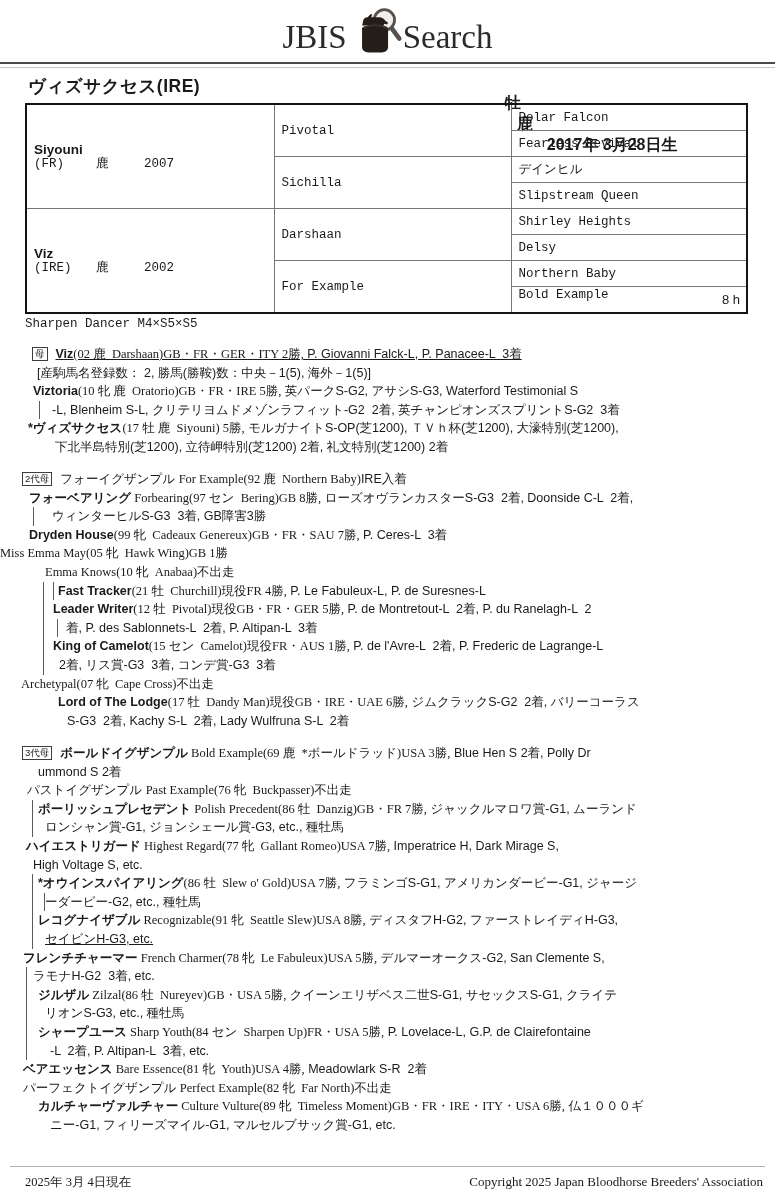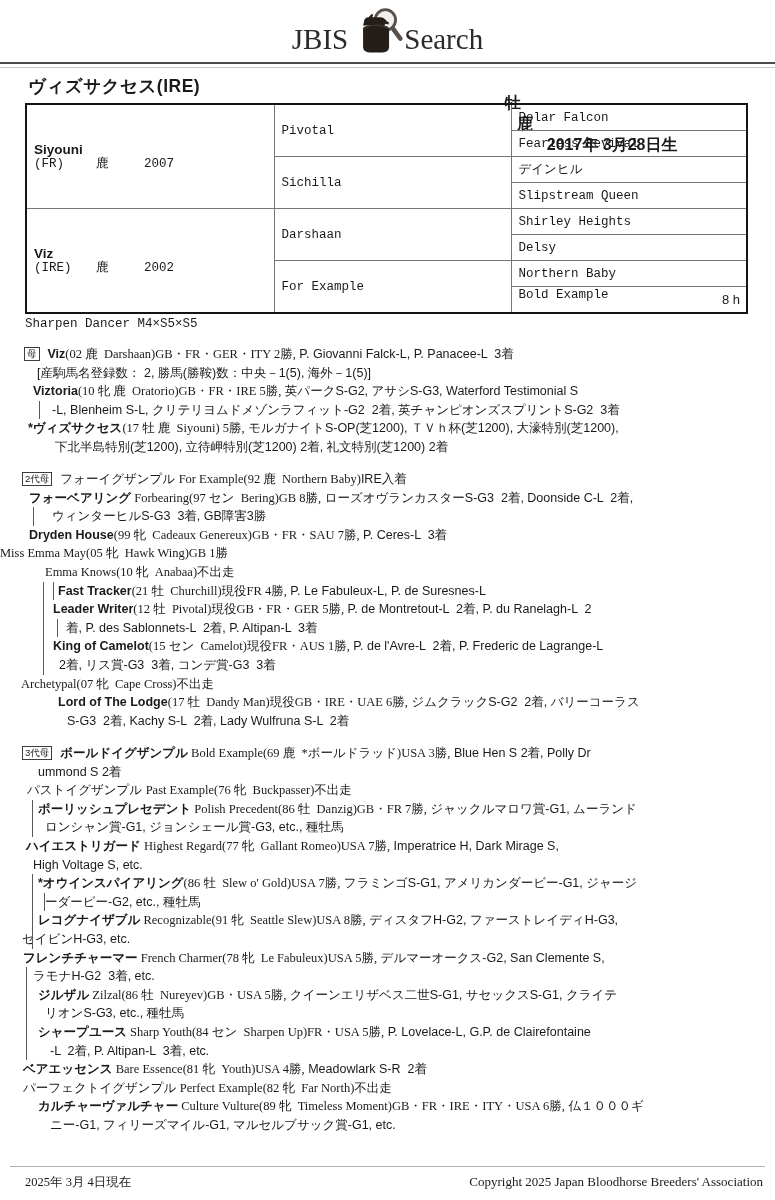--- a/index.html
+++ b/index.html
@@ -8,7 +8,7 @@
 
   
   .logo-row{position:absolute;top:6px;left:0;right:0;display:flex;justify-content:center;align-items:flex-end;}
-  .logo-text{font-family:"Liberation Serif",serif;font-size:29px;color:#2e2a28;line-height:1;padding-bottom:2px;}
+  .logo-text{font-family:"Liberation Serif",serif;font-size:33px;color:#2e2a28;line-height:1;padding-bottom:2px;}
   .logo-icon{margin:0 1px -2px 3px;}
   .rule-double{position:absolute;top:62px;left:0;width:775px;height:3px;
                border-top:2px solid #4a4a4a;border-bottom:1px solid #c6c6c6;}

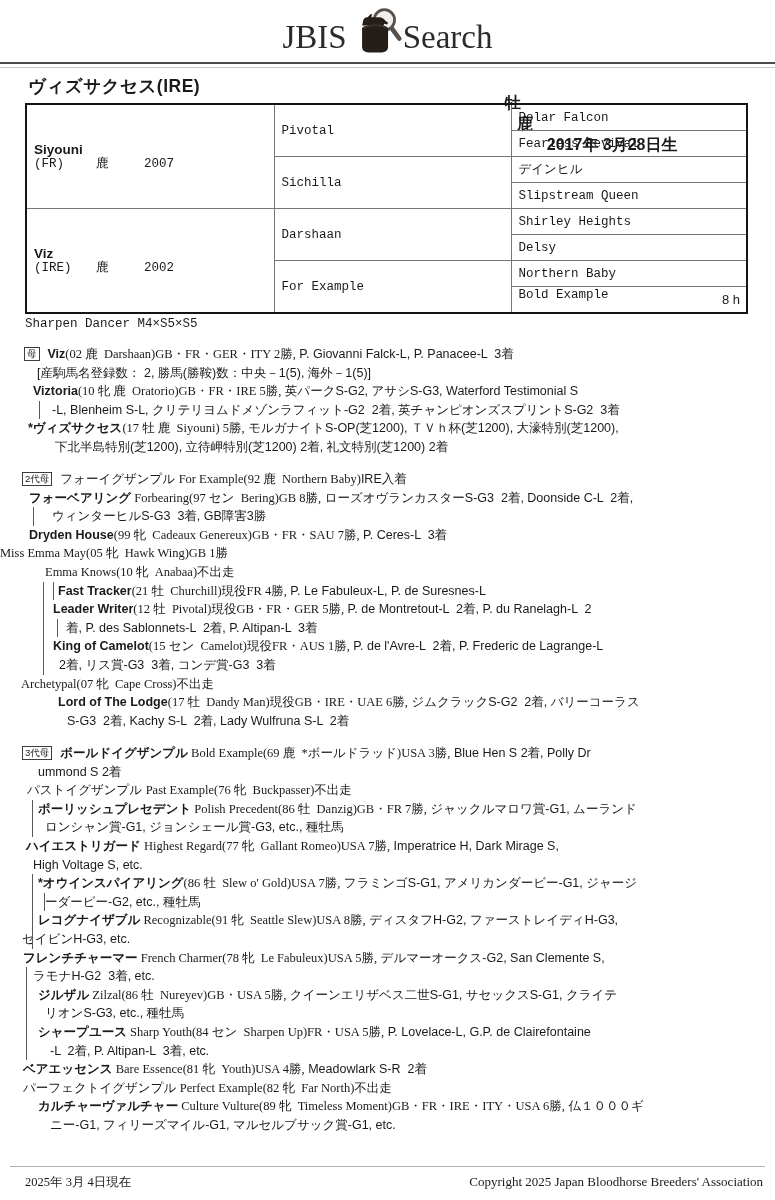--- a/index.html
+++ b/index.html
@@ -118,7 +118,7 @@
 
   <div id="sections">
       <div class="section" style="top: 345px;">
-        <div class="line" style="padding-left: 24px;"><span class="boxlabel">母</span><span class="seg-b">Viz</span><span class="seg-s">(02 鹿  Darshaan)GB・FR・GER・ITY 2勝,</span><span class="seg-p"> P. Giovanni Falck-L, P. Panacee-L  3着</span></div>
+        <div class="line" style="padding-left: 32px; text-decoration: underline;"><span class="boxlabel">母</span><span class="seg-b">Viz</span><span class="seg-s">(02 鹿  Darshaan)GB・FR・GER・ITY 2勝,</span><span class="seg-p"> P. Giovanni Falck-L, P. Panacee-L  3着</span></div>
         <div class="line" style="padding-left: 37px;"><span class="seg-p">[産駒馬名登録数： 2, 勝馬(勝鞍)数：中央－1(5), 海外－1(5)]</span></div>
         <div class="line" style="padding-left: 33px;"><span class="seg-b">Viztoria</span><span class="seg-s">(10 牝 鹿  Oratorio)GB・FR・IRE 5勝,</span><span class="seg-p"> 英パークS-G2, アサシS-G3, Waterford Testimonial S</span></div>
         <div class="line" style="padding-left: 52px;"><span class="bar" style="left: 39px;"></span><span class="seg-p">-L, Blenheim S-L, クリテリヨムドメゾンラフィット-G2  2着, 英チャンピオンズスプリントS-G2  3着</span></div>

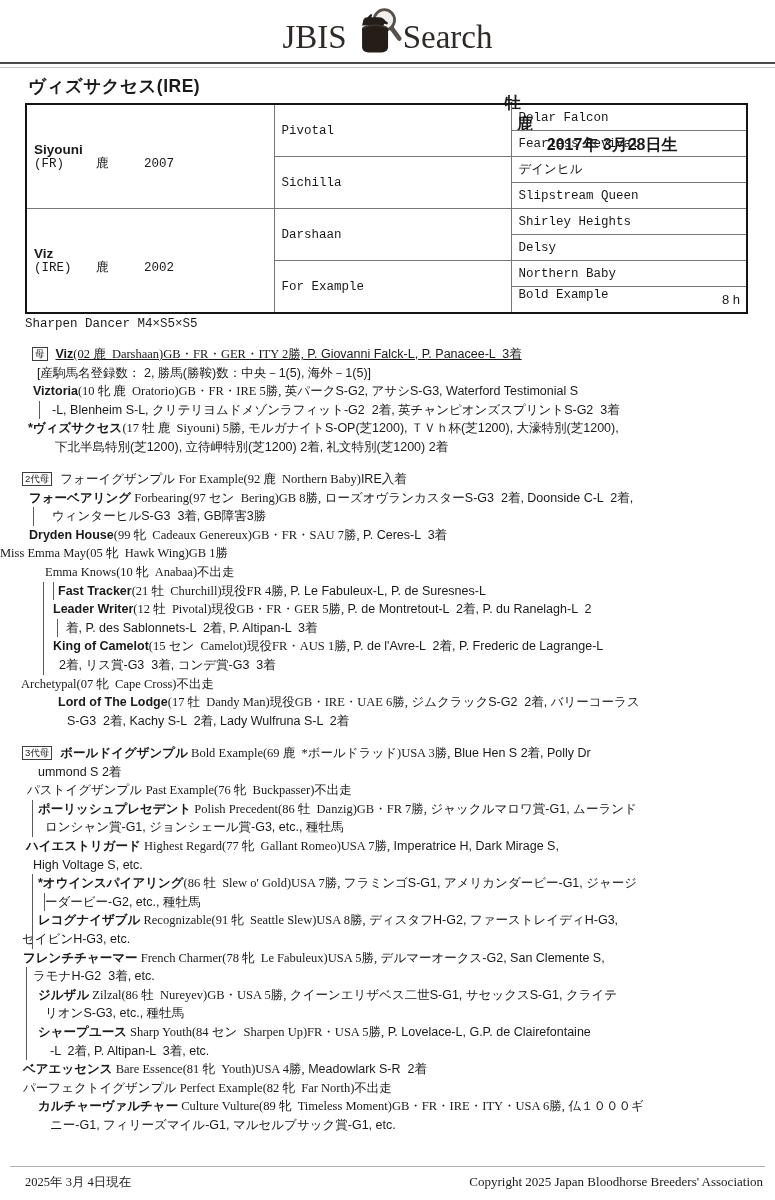--- a/index.html
+++ b/index.html
@@ -152,7 +152,7 @@
         <div class="line" style="padding-left: 38px;"><span class="bar" style="left: 32px;"></span><span class="seg-b">*オウインスパイアリング</span><span class="seg-s">(86 牡  Slew o' Gold)USA 7勝,</span><span class="seg-p"> フラミンゴS-G1, アメリカンダービー-G1, ジャージ</span></div>
         <div class="line" style="padding-left: 45px;"><span class="bar" style="left: 32px;"></span><span class="bar" style="left: 44px;"></span><span class="seg-p">ーダービー-G2, etc., 種牡馬</span></div>
         <div class="line" style="padding-left: 38px;"><span class="bar" style="left: 32px;"></span><span class="seg-b">レコグナイザブル</span><span class="seg-s"> Recognizable(91 牝  Seattle Slew)USA 8勝,</span><span class="seg-p"> ディスタフH-G2, ファーストレイディH-G3,</span></div>
-        <div class="line" style="padding-left: 22px;"><span class="bar" style="left: 32px;"></span><span class="seg-p">セイビンH-G3, etc.</span></div>
+        <div class="line" style="padding-left: 45px; text-decoration: underline;"><span class="bar" style="left: 32px;"></span><span class="seg-p">セイビンH-G3, etc.</span></div>
         <div class="line" style="padding-left: 23px;"><span class="seg-b">フレンチチャーマー</span><span class="seg-s"> French Charmer(78 牝  Le Fabuleux)USA 5勝,</span><span class="seg-p"> デルマーオークス-G2, San Clemente S,</span></div>
         <div class="line" style="padding-left: 33px;"><span class="bar" style="left: 26px;"></span><span class="seg-p">ラモナH-G2  3着, etc.</span></div>
         <div class="line" style="padding-left: 38px;"><span class="bar" style="left: 26px;"></span><span class="seg-b">ジルザル</span><span class="seg-s"> Zilzal(86 牡  Nureyev)GB・USA 5勝,</span><span class="seg-p"> クイーンエリザベス二世S-G1, サセックスS-G1, クライテ</span></div>

